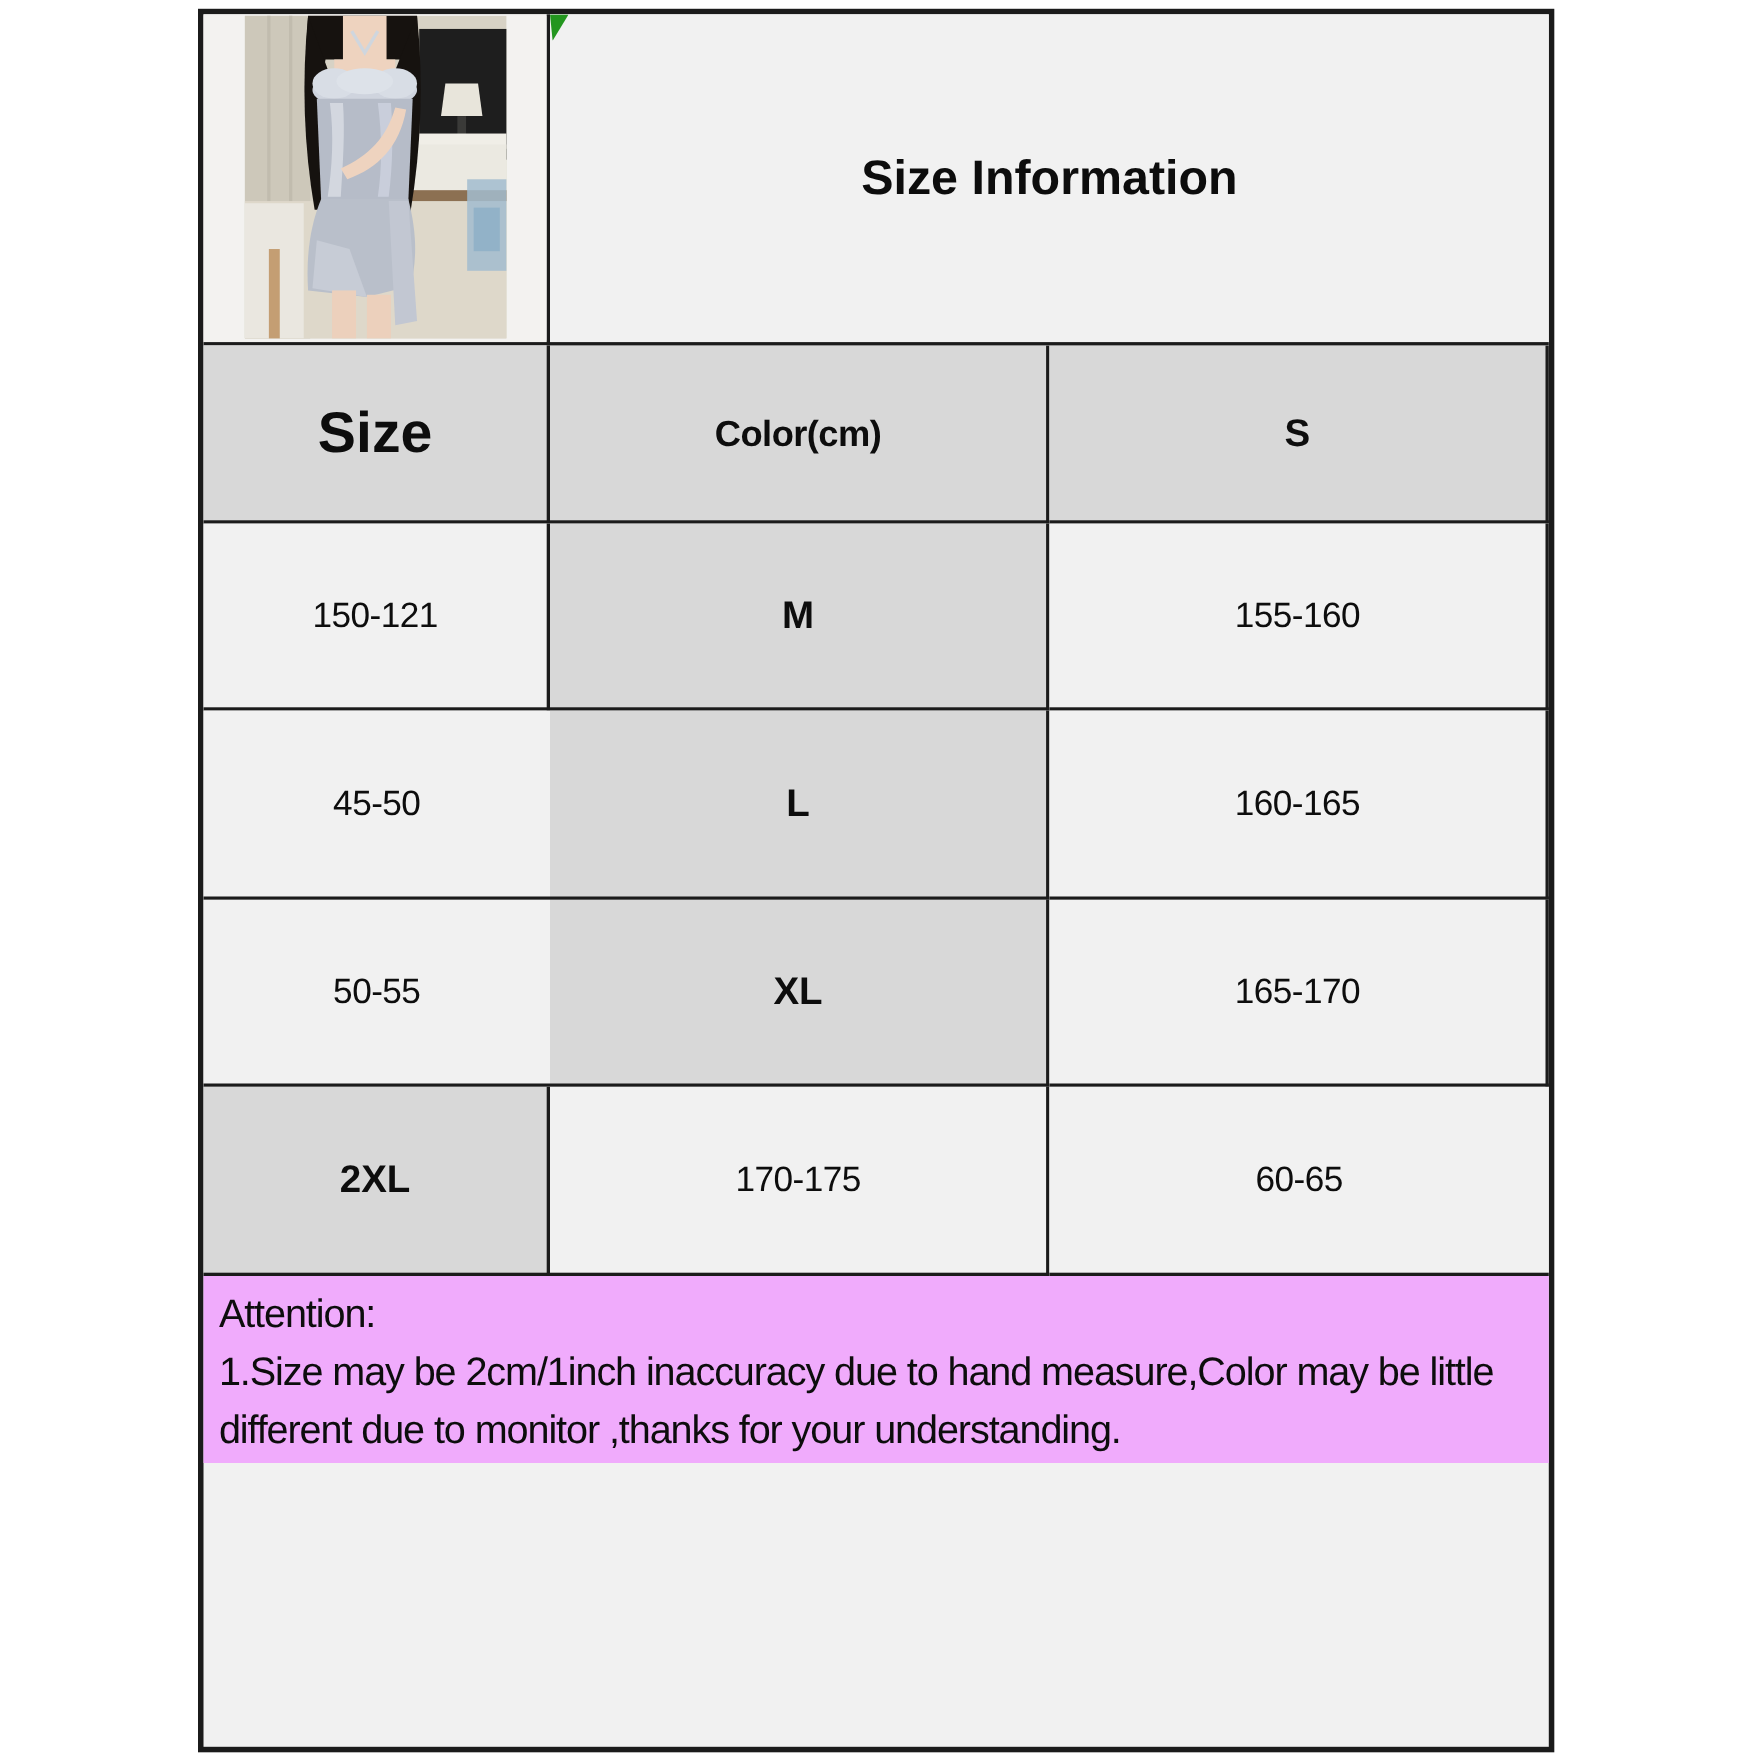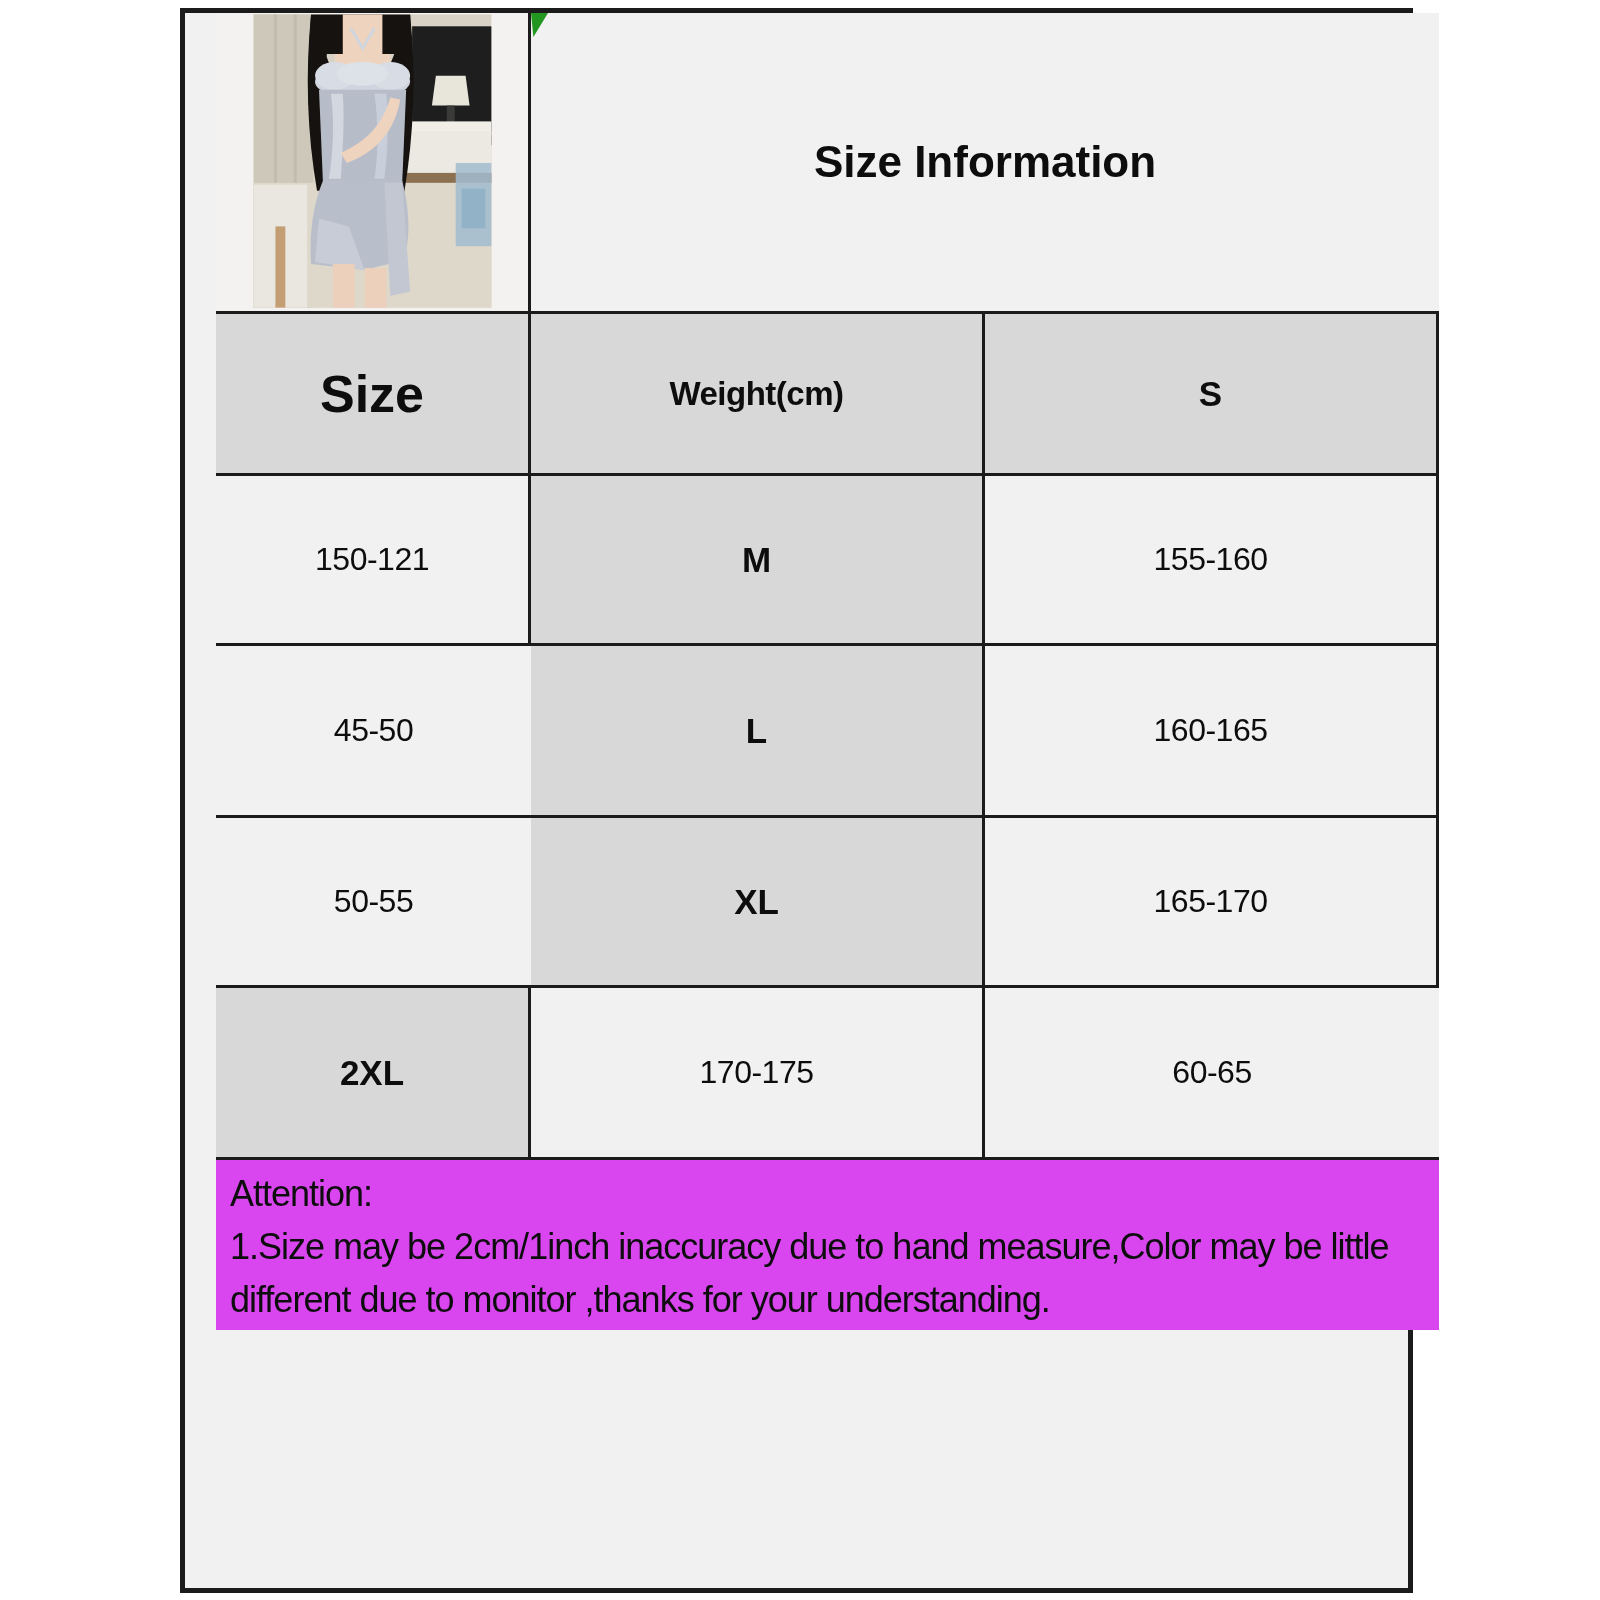--- a/index.html
+++ b/index.html
@@ -13,7 +13,6 @@
     display:grid;
     grid-template-columns:315px 454px 454px;
     grid-template-rows:301px 162px 170px 172px 170px 172px 170px 258px;
-    padding-left:31px;
   }
   .c{
     box-sizing:border-box;

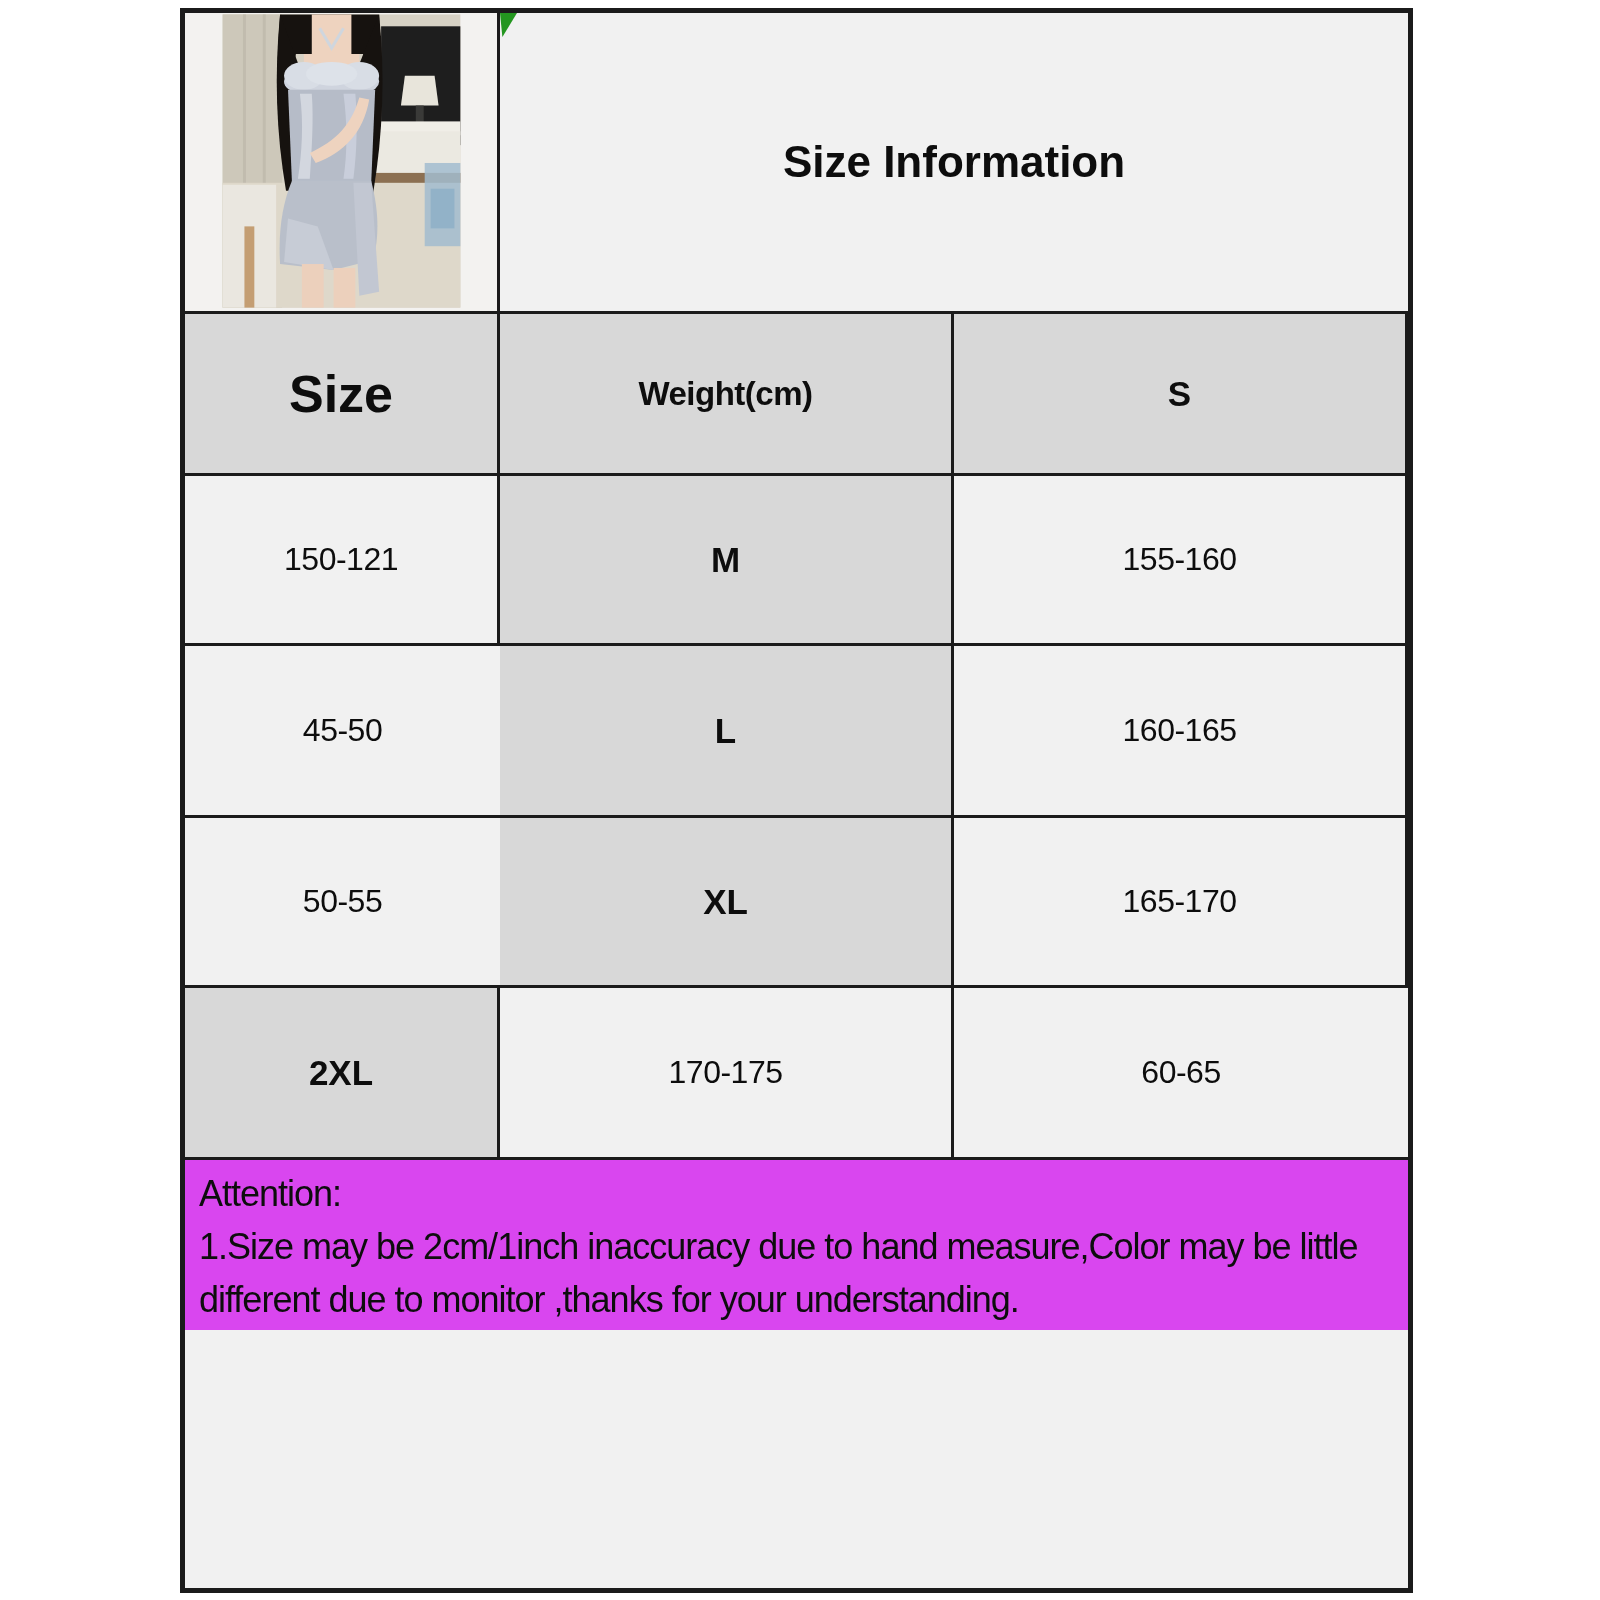--- a/index.html
+++ b/index.html
@@ -117,7 +117,7 @@
   </div>
 
   <div class="c gray size-head">Size</div>
-  <div class="c gray col-head">Weight(cm)</div>
+  <div class="c gray col-head">Color(cm)</div>
 
   <div class="c gray size-letter">S</div>
   <div class="c value">150-121</div>

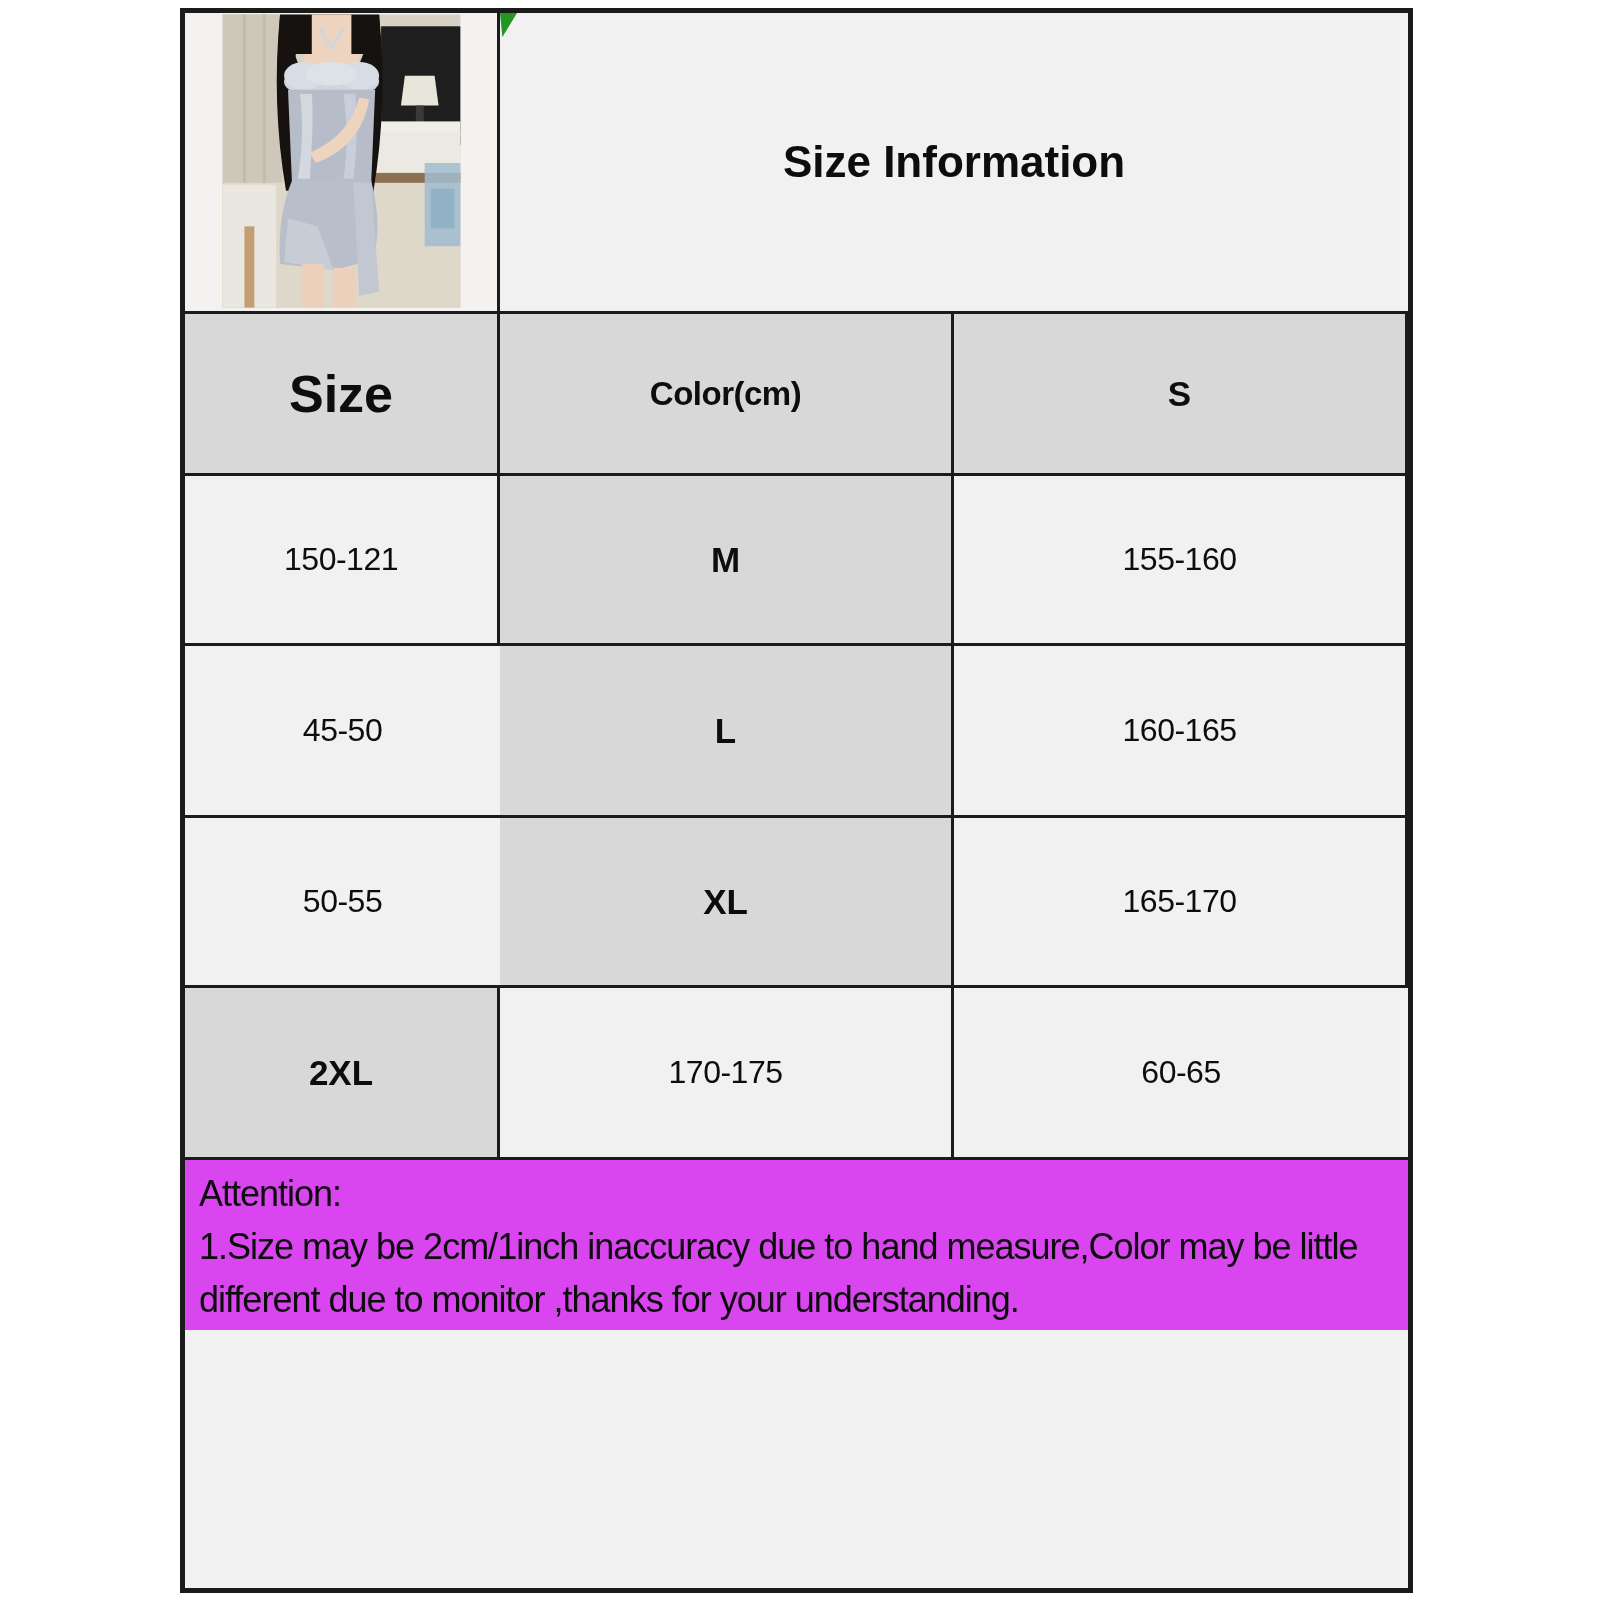--- a/index.html
+++ b/index.html
@@ -35,7 +35,7 @@
   .size-letter{font-size:35px;font-weight:bold;}
   .value{font-size:32px;font-weight:400;letter-spacing:-0.5px;}
   .note{
-    grid-column:1 / -1;background:#d946ef;
+    grid-column:1 / -1;background:#f0abfc;
     display:block;padding:8px 14px 0 14px;
     font-size:36px;letter-spacing:-1px;line-height:1.47;
   }

